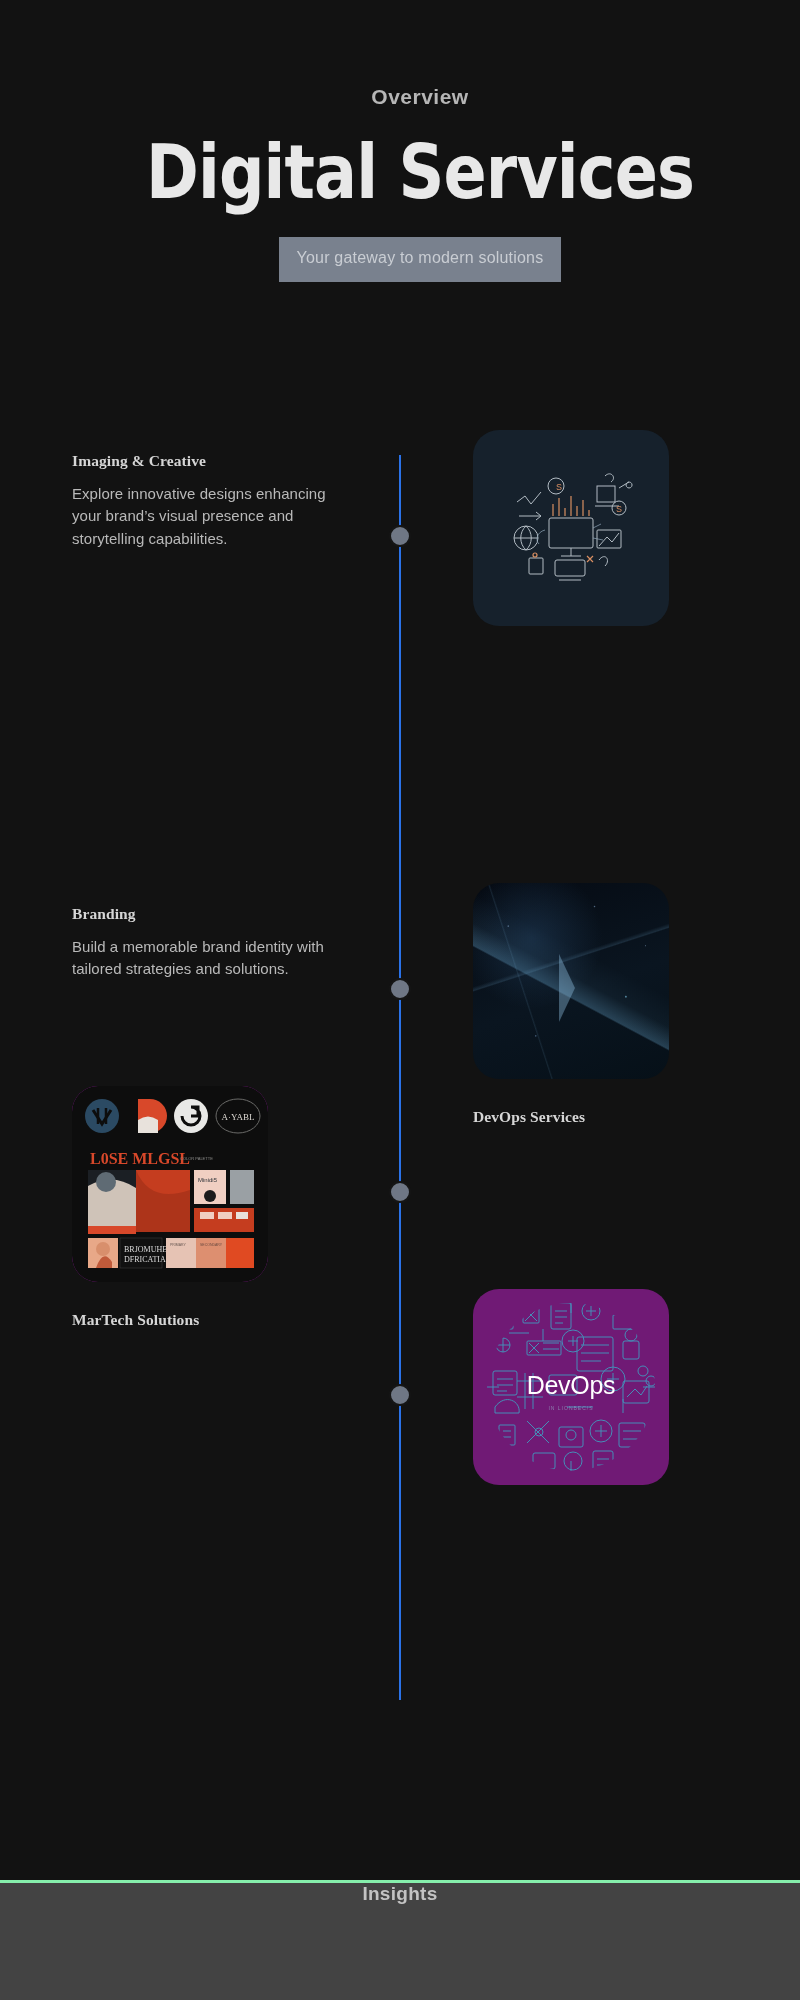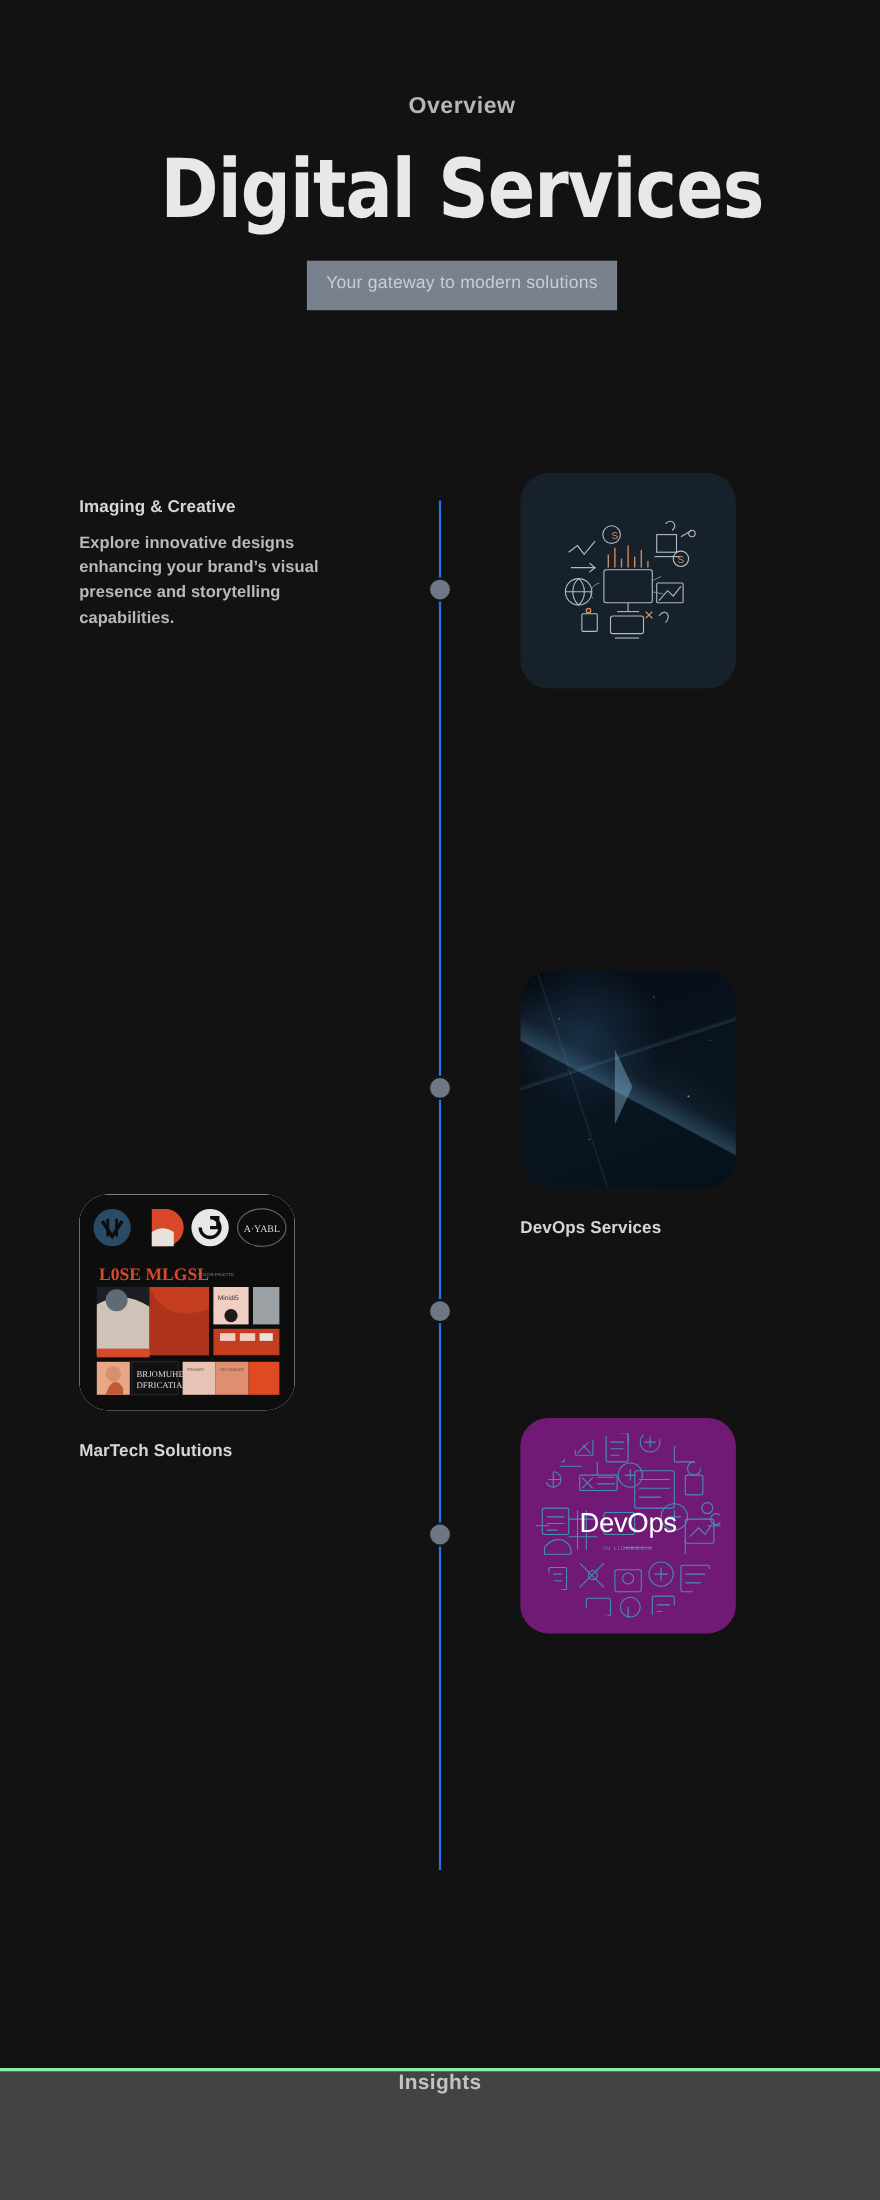--- a/index.html
+++ b/index.html
@@ -104,6 +104,7 @@
     color: #d6d6d6;
     line-height: 1.2;
     letter-spacing: 0.1px;
+    font-family: Liberation Serif, serif;
   }
   .card-p {
     margin-top: 12px;

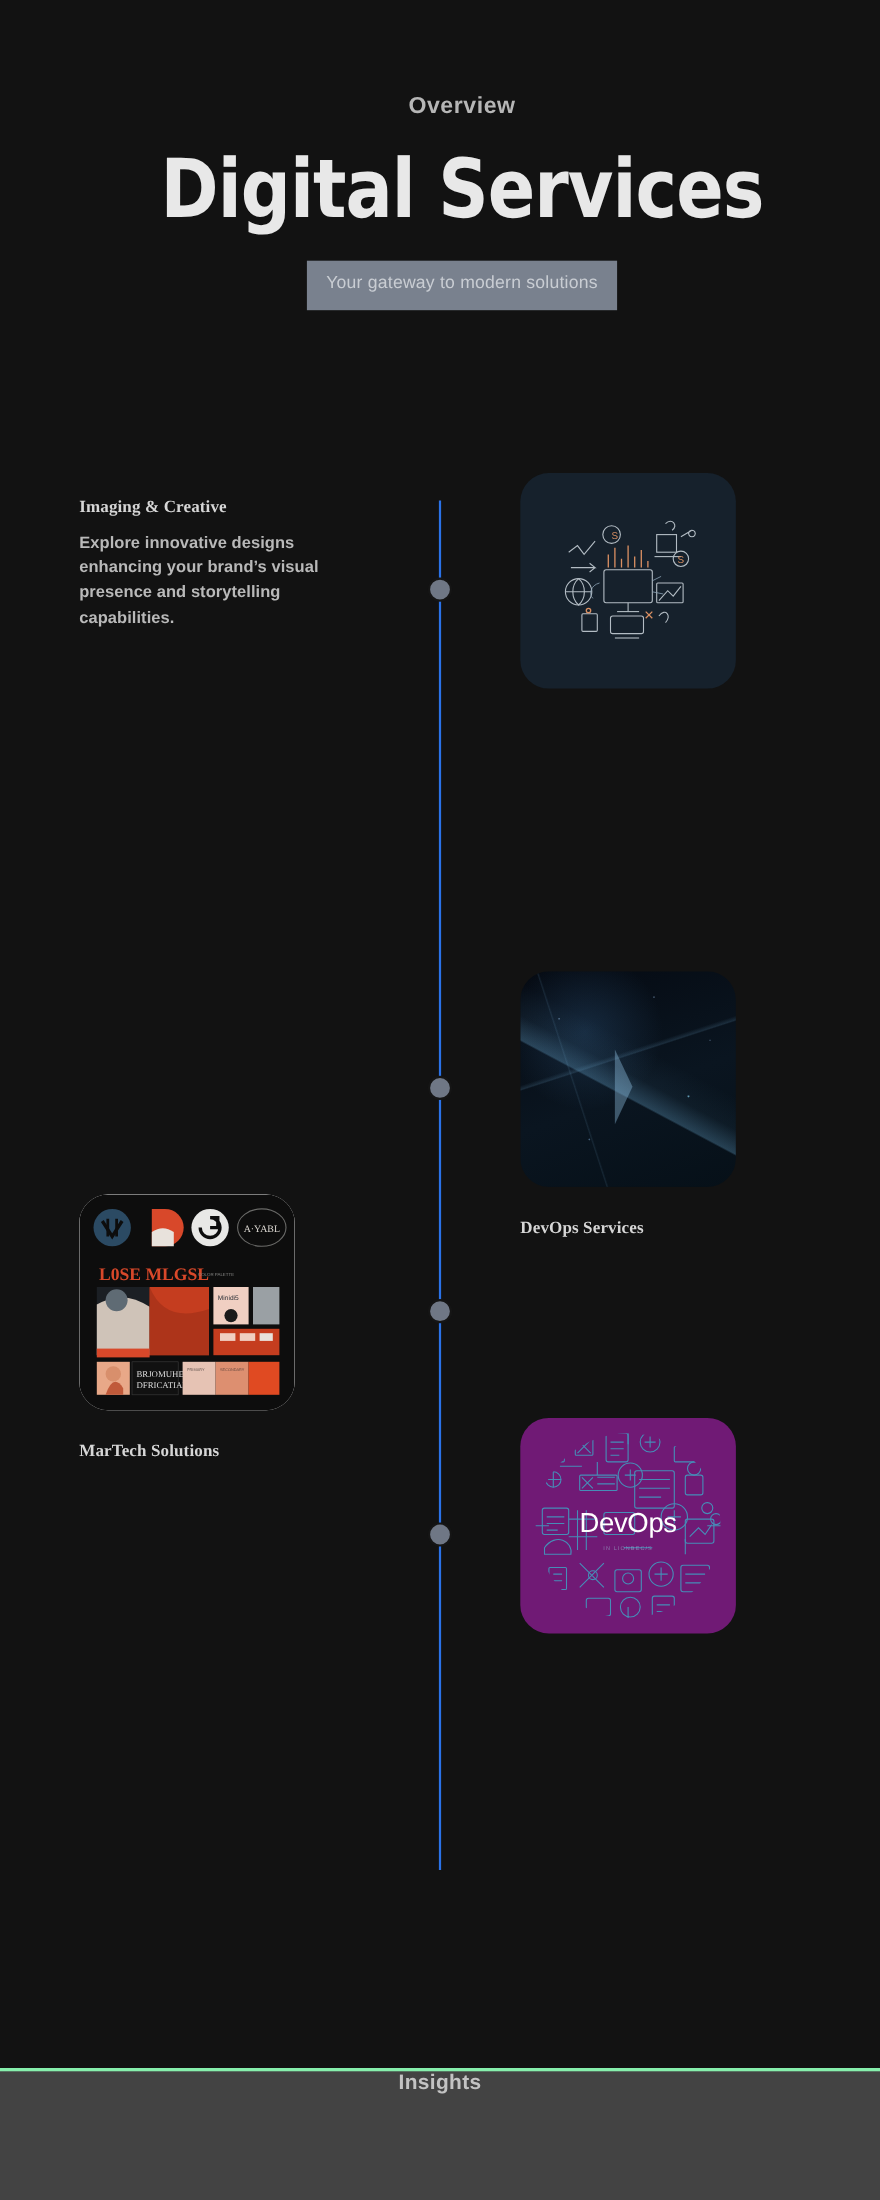--- a/index.html
+++ b/index.html
@@ -109,7 +109,7 @@
   .card-p {
     margin-top: 12px;
     font-size: 15px;
-    font-weight: 700;
+    font-weight: 400;
     color: #b9b9b9;
     line-height: 1.52;
     letter-spacing: 0.05px;

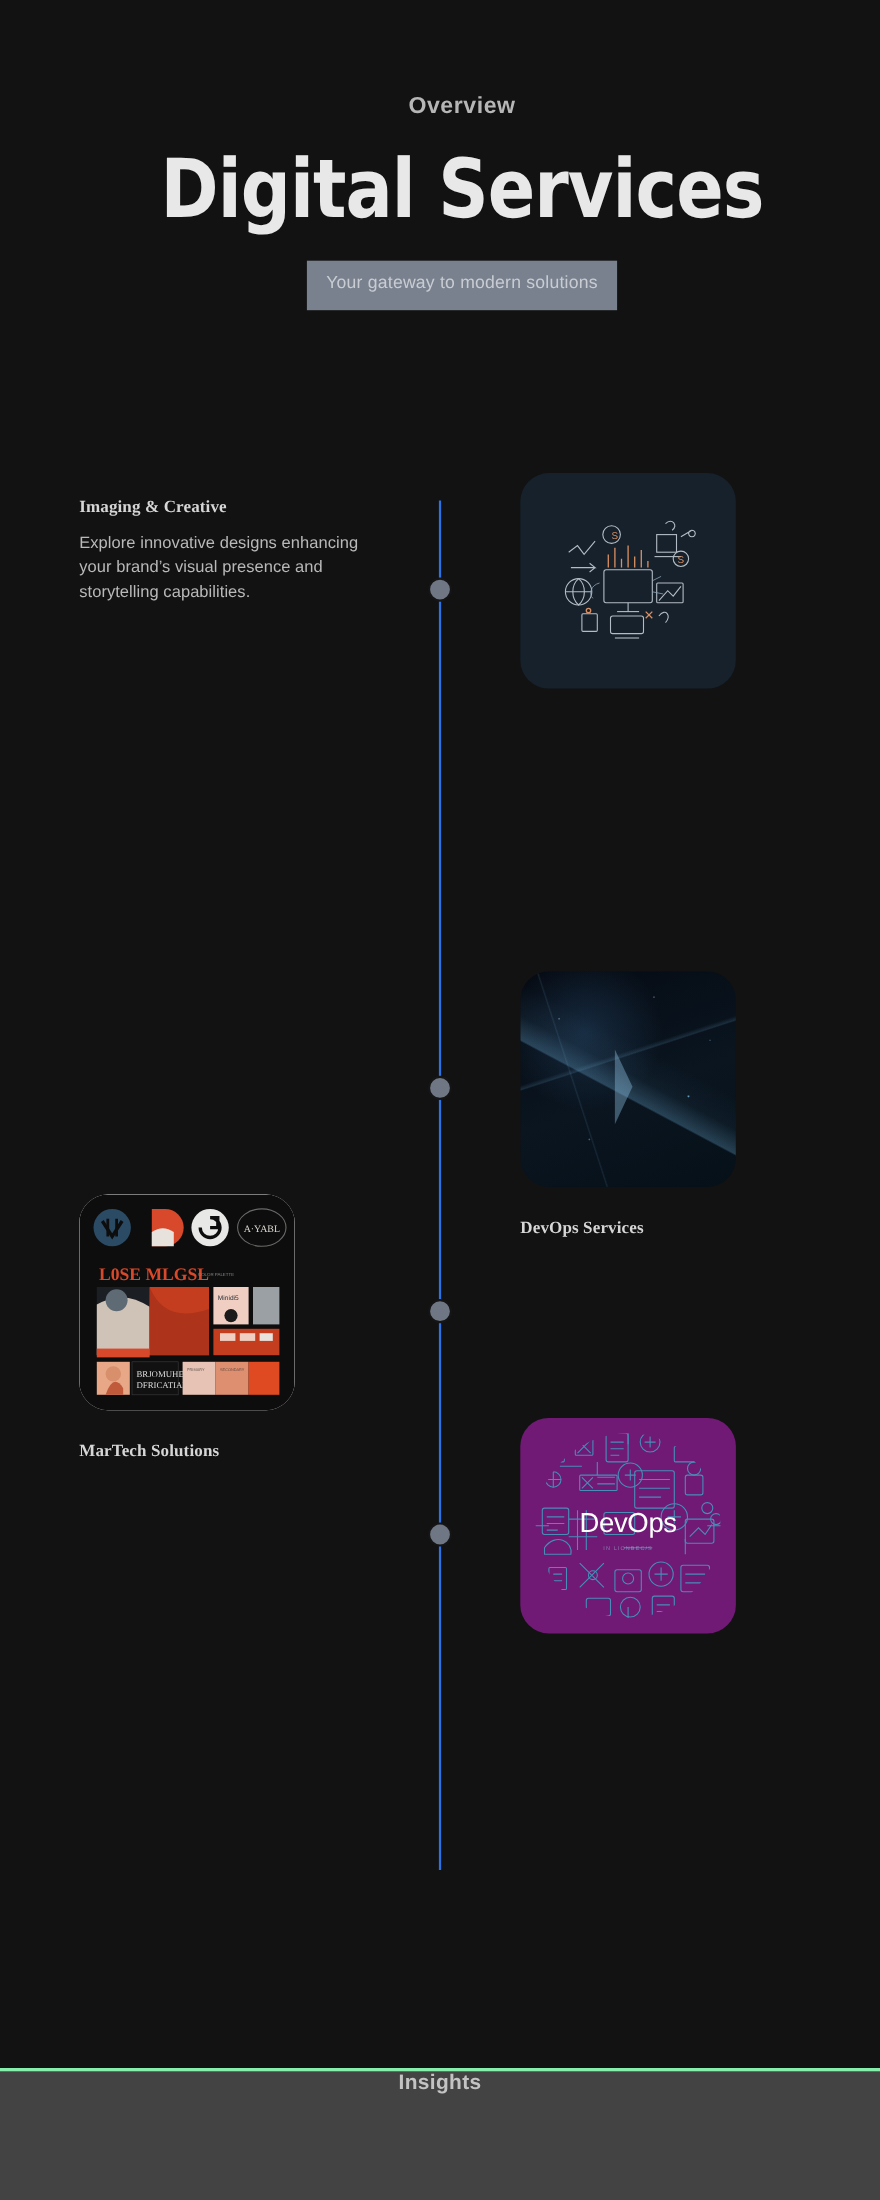--- a/index.html
+++ b/index.html
@@ -283,6 +283,10 @@
 
     <div class="row" style="top:453px;">
       <div class="dot"></div>
+      <div class="txt left">
+        <div class="card-h">Branding</div>
+        <div class="card-p">Build a memorable brand identity with tailored strategies and solutions.</div>
+      </div>
       <div class="media right art-cosmic">
         <span class="tri"></span>
       </div>

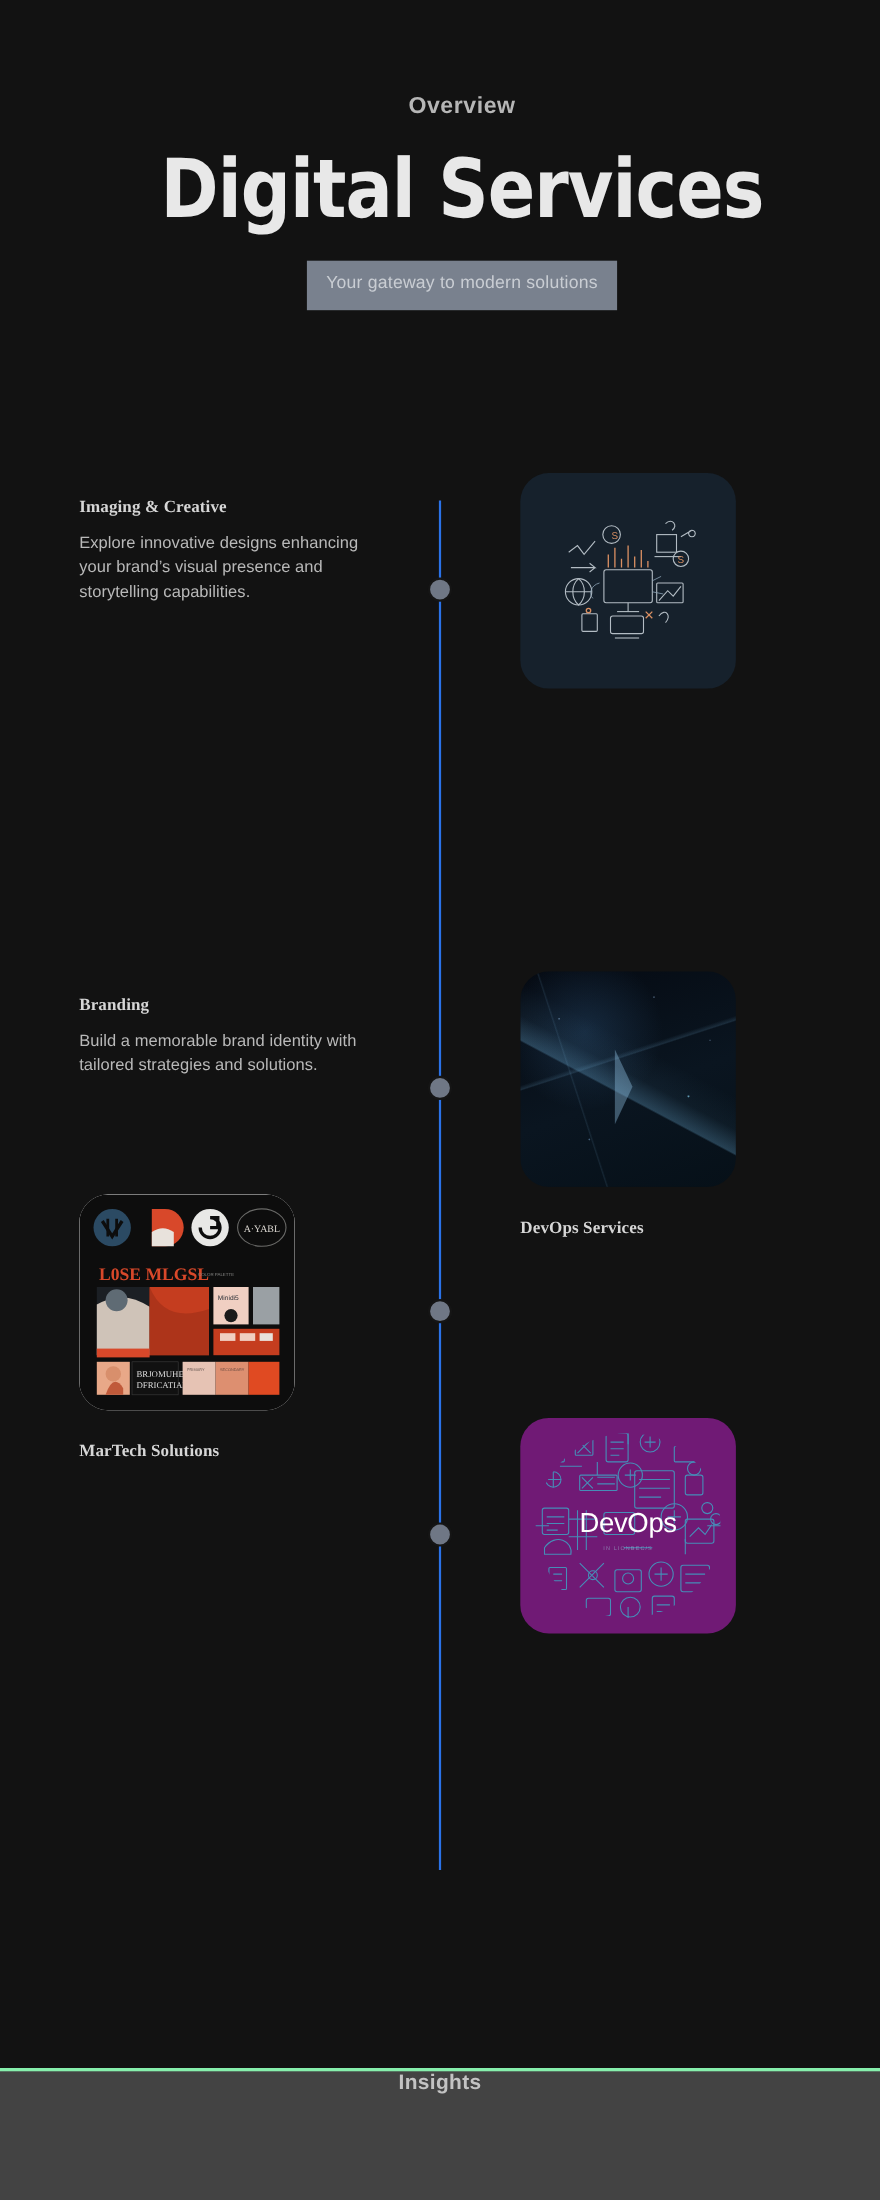--- a/index.html
+++ b/index.html
@@ -179,7 +179,7 @@
   }
 
   
-  .art-moodboard { background: #ffffff; position: relative; }
+  .art-moodboard { background: #a21caf; position: relative; }
 
   
   .art-devops { background: #701a75; position: relative; }

